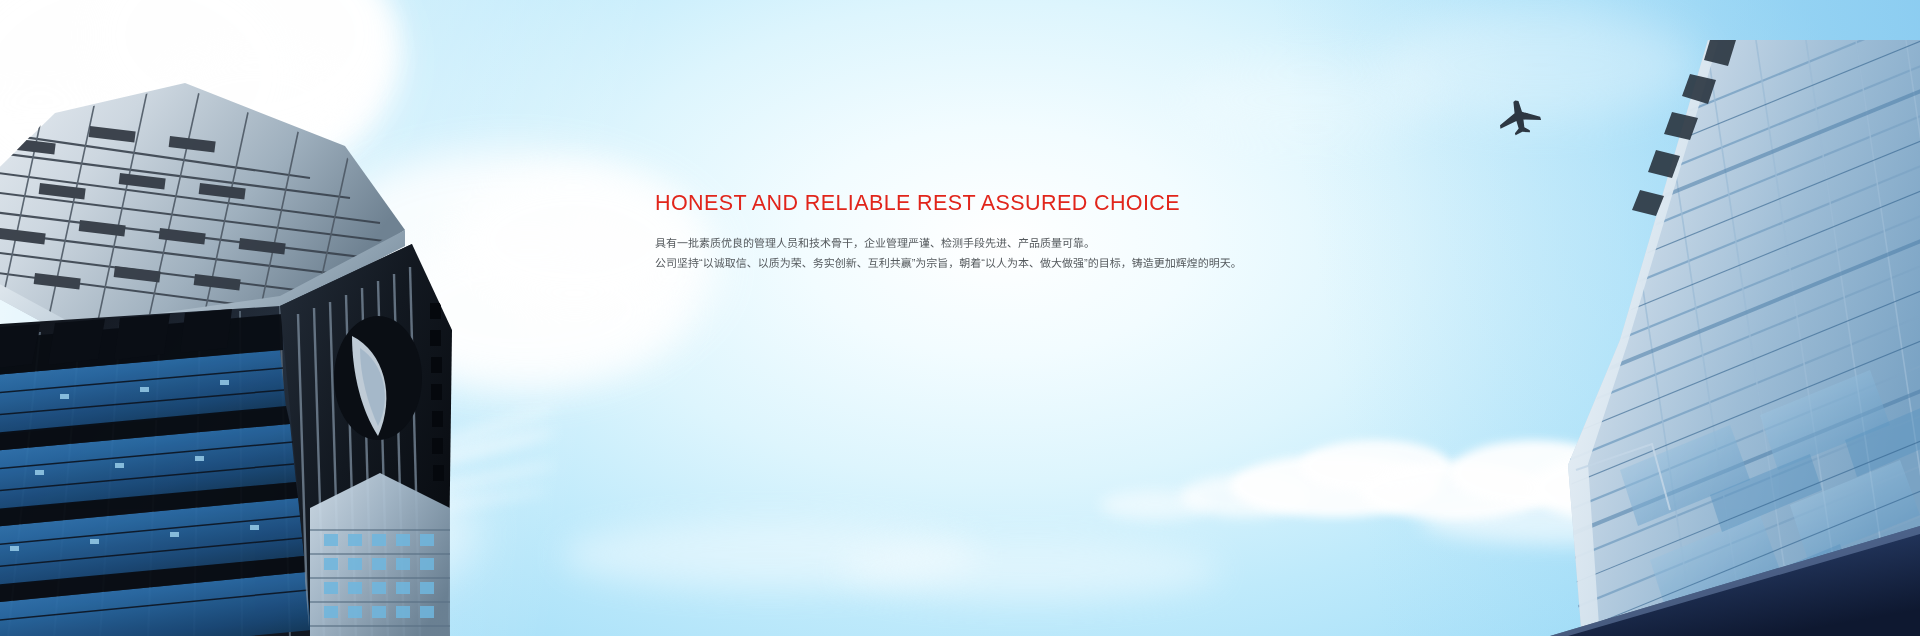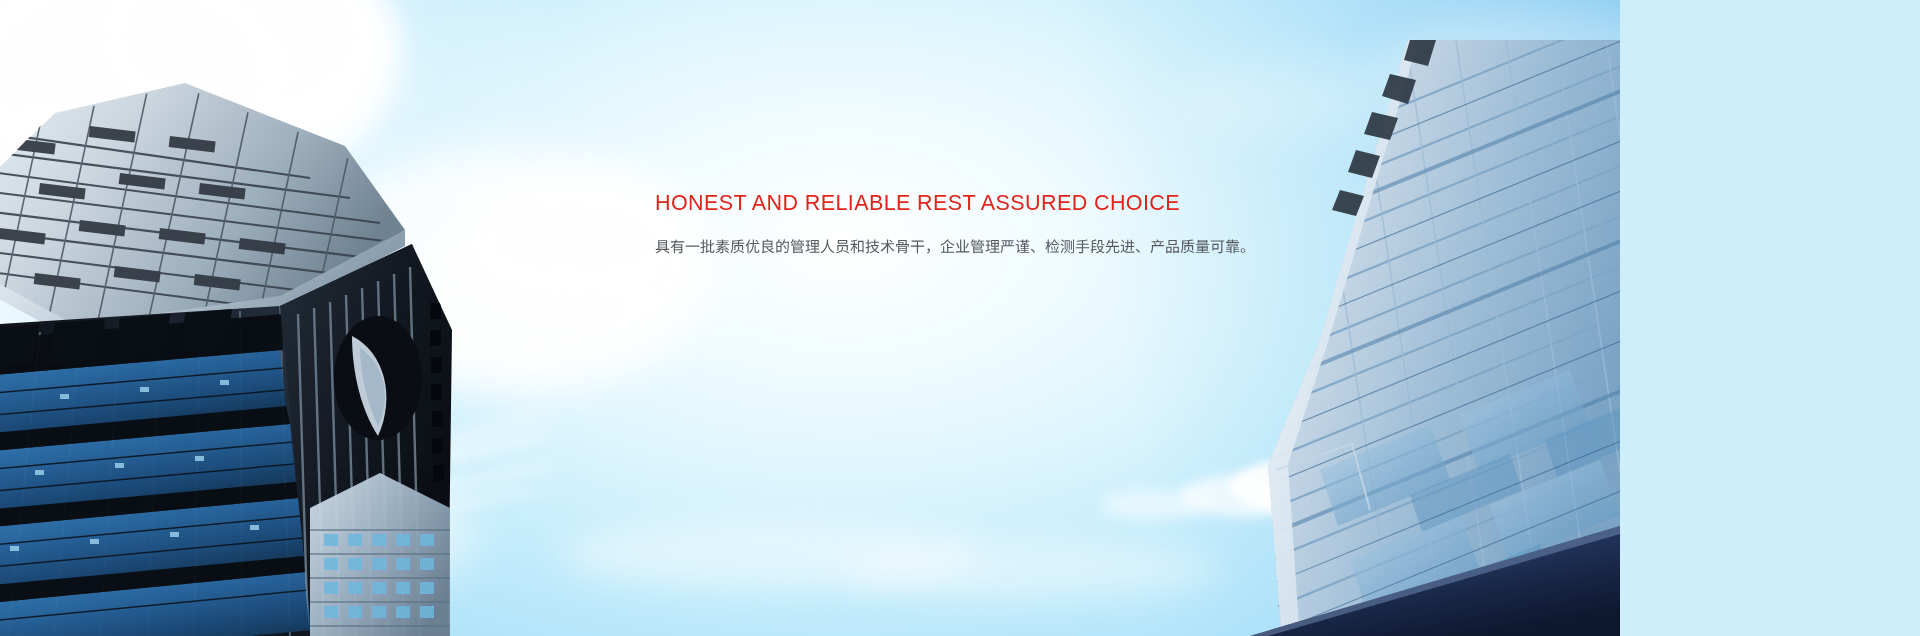--- a/index.html
+++ b/index.html
@@ -13,7 +13,7 @@
 
   .banner {
     position:relative;
-    width:1620px; height:636px;
+    width:1920px; height:636px;
     overflow:hidden;
   }
 

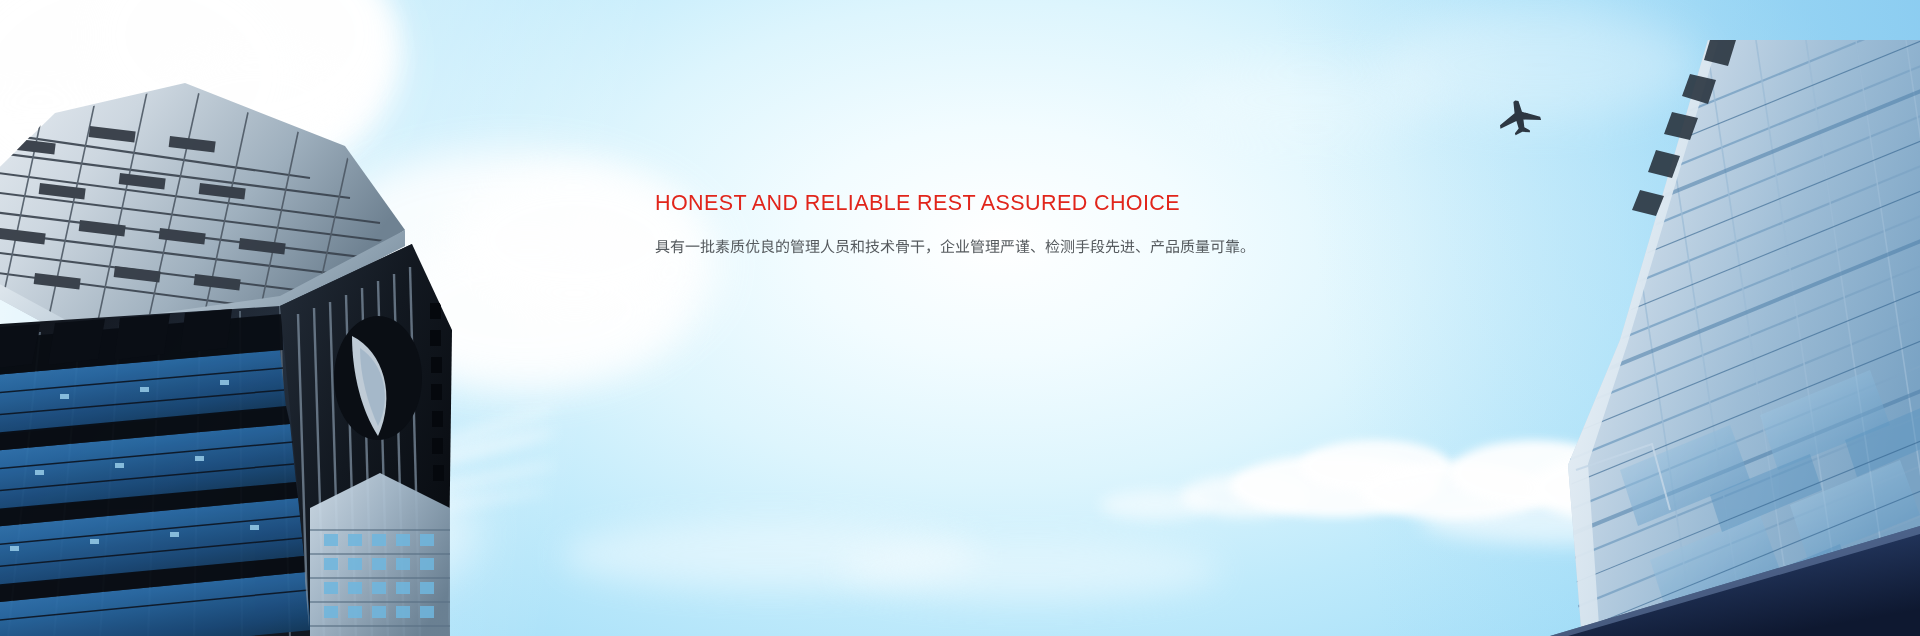--- a/index.html
+++ b/index.html
@@ -142,7 +142,7 @@
   .body-lines {
     margin-top:16px;
     color:#555a5e;
-    font-size:15px;
+    font-size:11px;
     line-height:1.85;
     white-space:nowrap;
   }

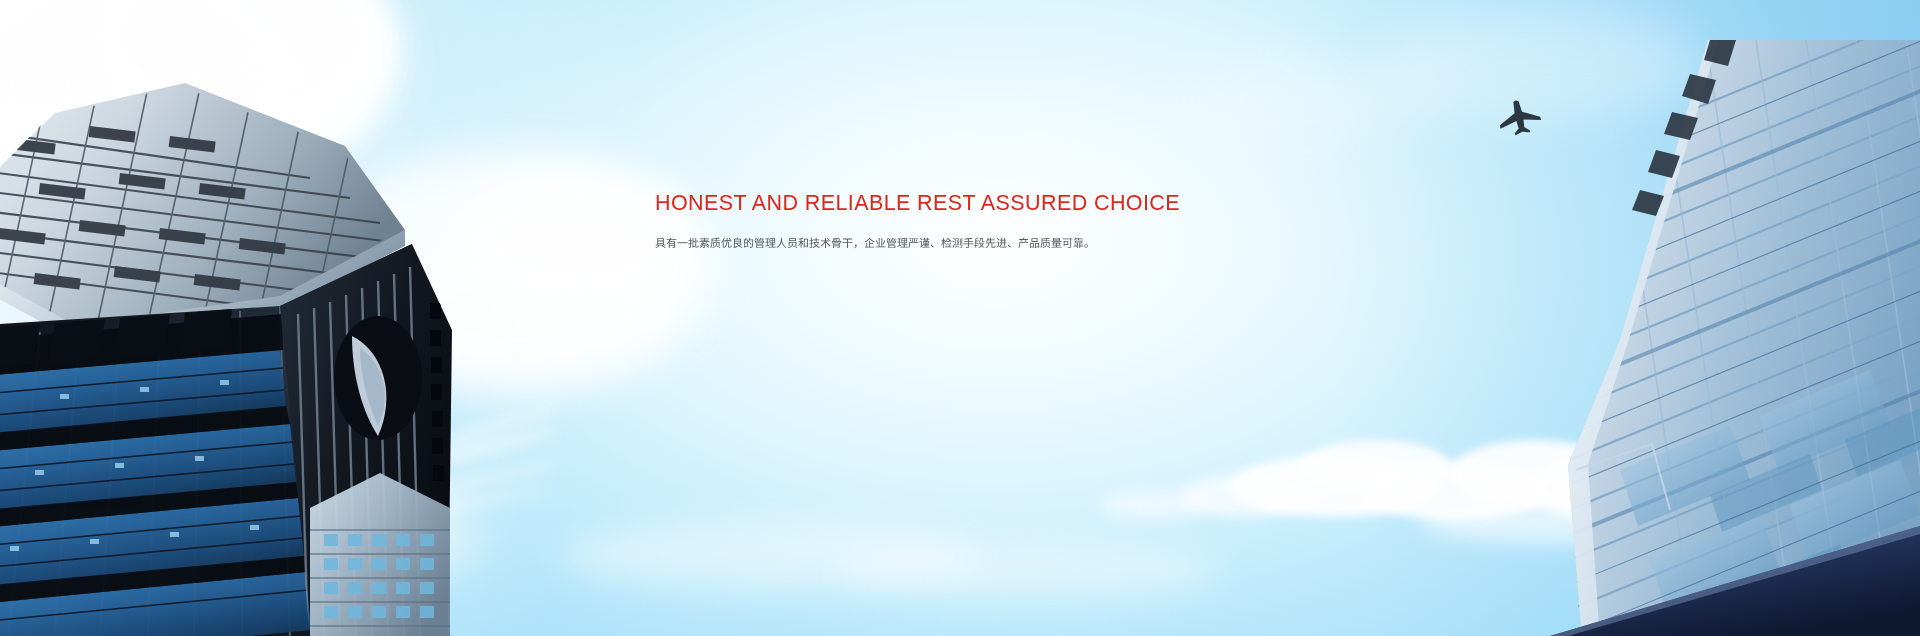--- a/index.html
+++ b/index.html
@@ -540,6 +540,7 @@
     <div class="eyebrow">HONEST AND RELIABLE  REST ASSURED CHOICE</div>
     <div class="body-lines">
       <span class="ln">具有一批素质优良的管理人员和技术骨干，企业管理严谨、检测手段先进、产品质量可靠。</span>
+      <span class="ln">公司坚持“以诚取信、以质为荣、务实创新、互利共赢”为宗旨，朝着“以人为本、做大做强”的目标，铸造更加辉煌的明天。</span>
     </div>
   </div>
 

